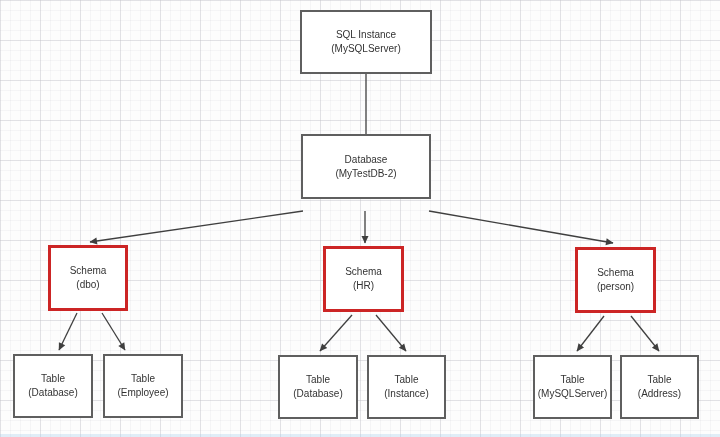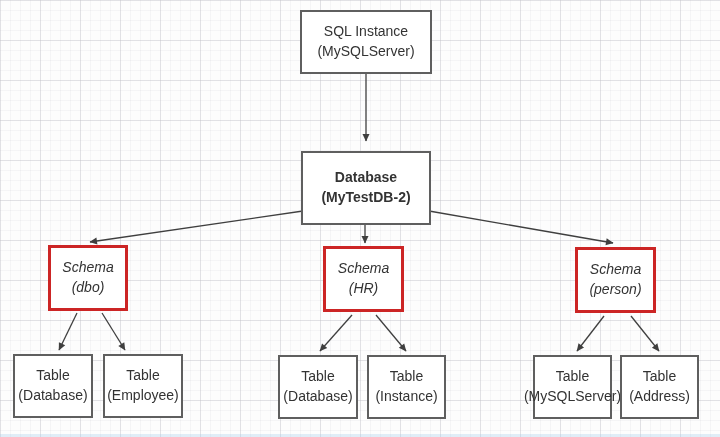--- a/index.html
+++ b/index.html
@@ -34,7 +34,7 @@
     align-items: center;
     justify-content: center;
     text-align: center;
-    font-size: 14px;
+    font-size: 10px;
     line-height: 1.4;
     color: #333333;
     white-space: nowrap;

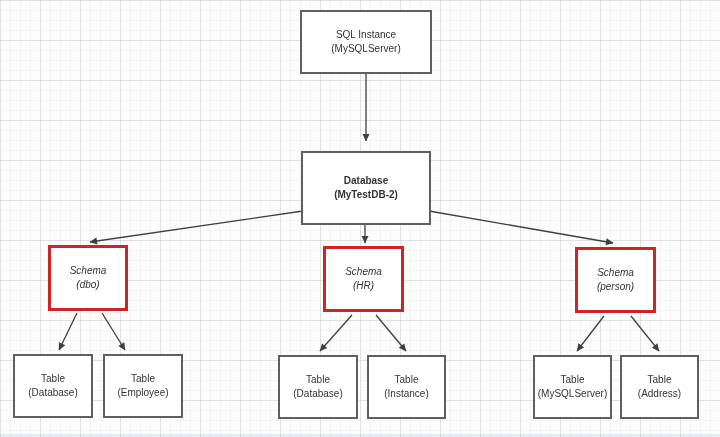--- a/index.html
+++ b/index.html
@@ -79,7 +79,7 @@
     <span>(MySQLServer)</span>
   </div>
 
-  <div class="node" style="left:301px; top:151px; width:130px; height:74px;font-weight:bold;">
+  <div class="node" style="left:301px; top:134px; width:130px; height:65px;">
     <span>Database</span>
     <span>(MyTestDB-2)</span>
   </div>

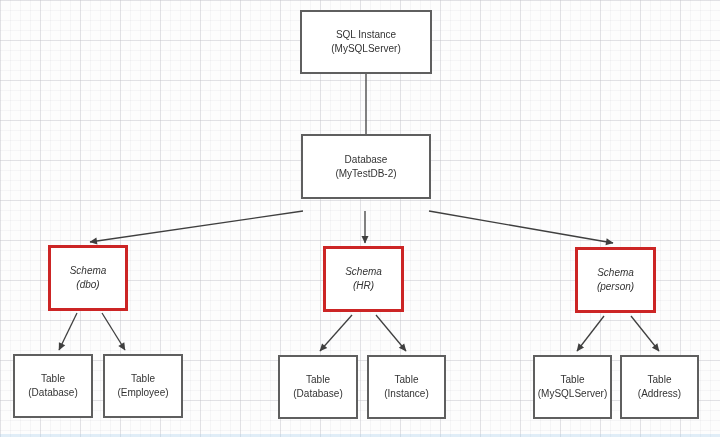--- a/index.html
+++ b/index.html
@@ -41,7 +41,6 @@
   }
   .node.schema {
     border: 3px solid #cc2525;
-    font-style: italic;
   }
   .bottom-edge {
     position: absolute;

